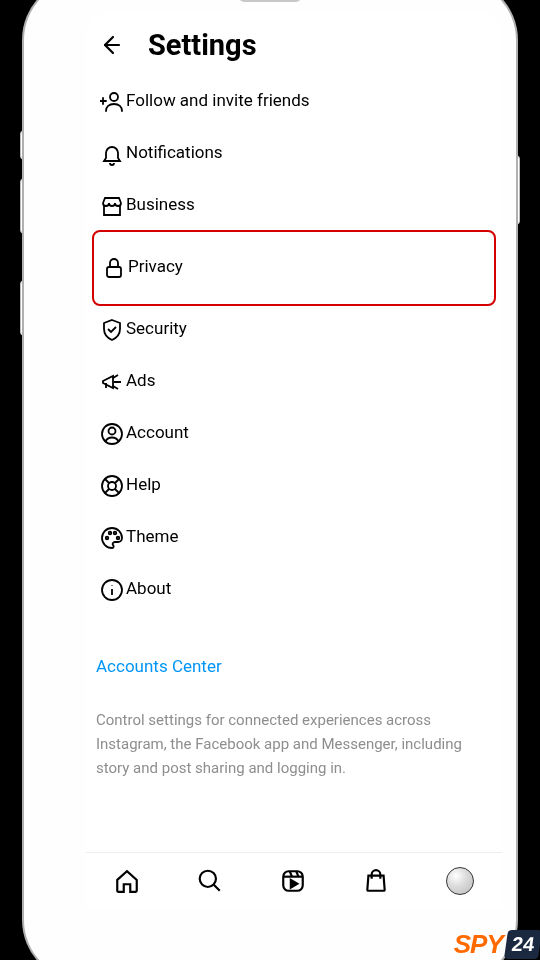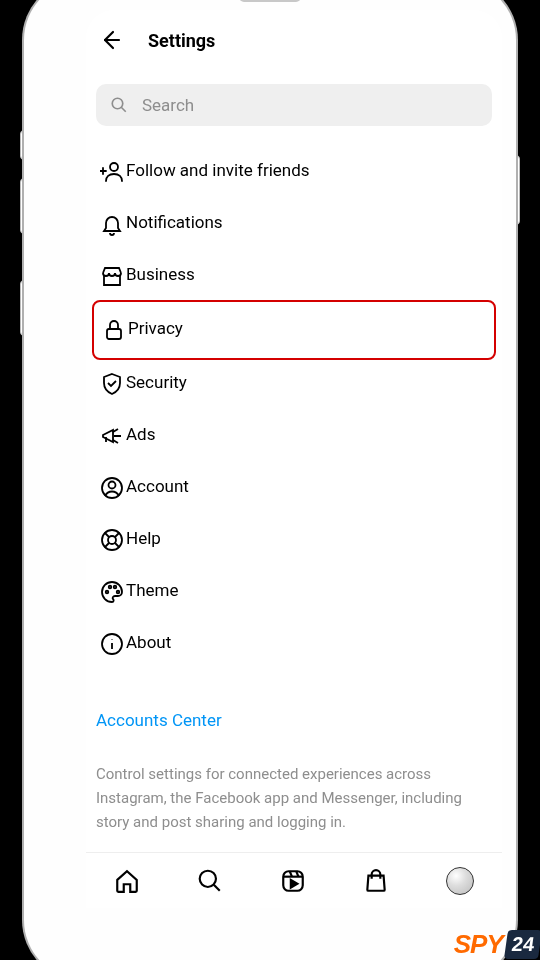--- a/index.html
+++ b/index.html
@@ -64,7 +64,7 @@
       cursor: pointer;
     }
     .title {
-      font-size: 18px;
+      font-size: 29px;
       font-weight: 700;
       color: #000;
     }

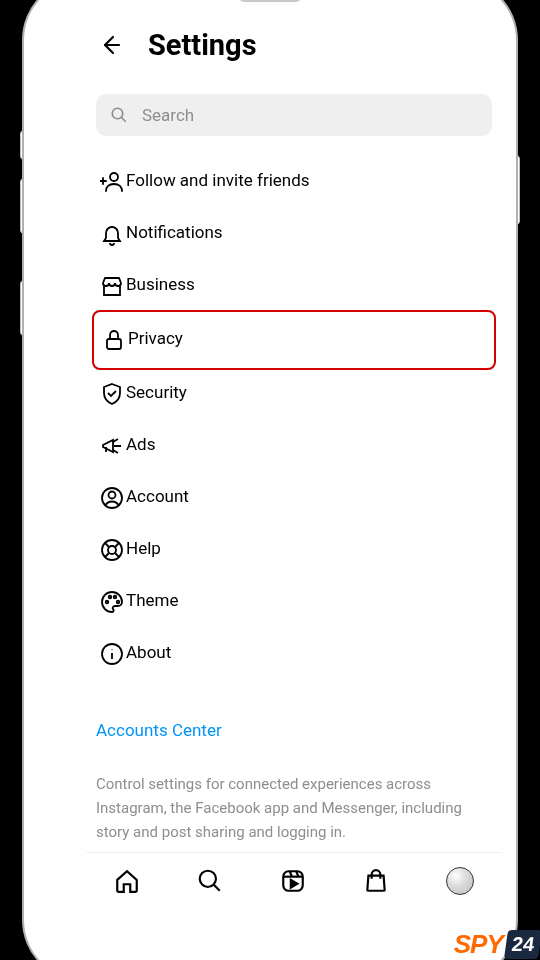--- a/index.html
+++ b/index.html
@@ -203,13 +203,6 @@
       <div class="title">Settings</div>
     </div>
 
-    <div class="search-bar">
-      <svg class="search-icon" viewBox="0 0 24 24" fill="none" stroke="#8e8e8e" stroke-width="2.2">
-        <circle cx="10" cy="10" r="7"></circle>
-        <line x1="21" y1="21" x2="15" y2="15"></line>
-      </svg>
-      <span class="search-text">Search</span>
-    </div>
 
     <div class="menu">
 

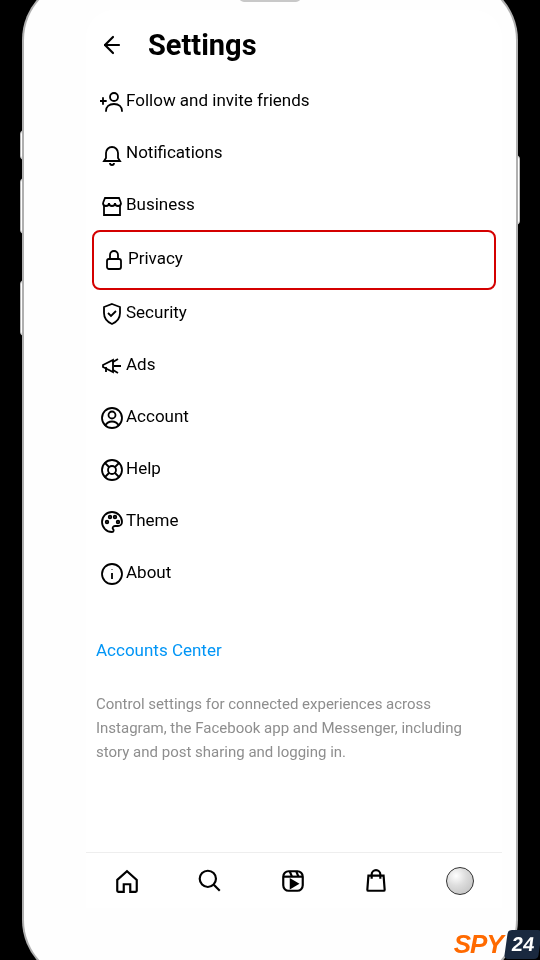--- a/index.html
+++ b/index.html
@@ -101,7 +101,7 @@
     .menu-item.highlighted {
       border: 2.5px solid #d40000;
       border-radius: 8px;
-      padding: 16px 4px;
+      padding: 24px 4px;
       margin: -2px -4px;
       padding-left: 8px;
       padding-right: 8px;

